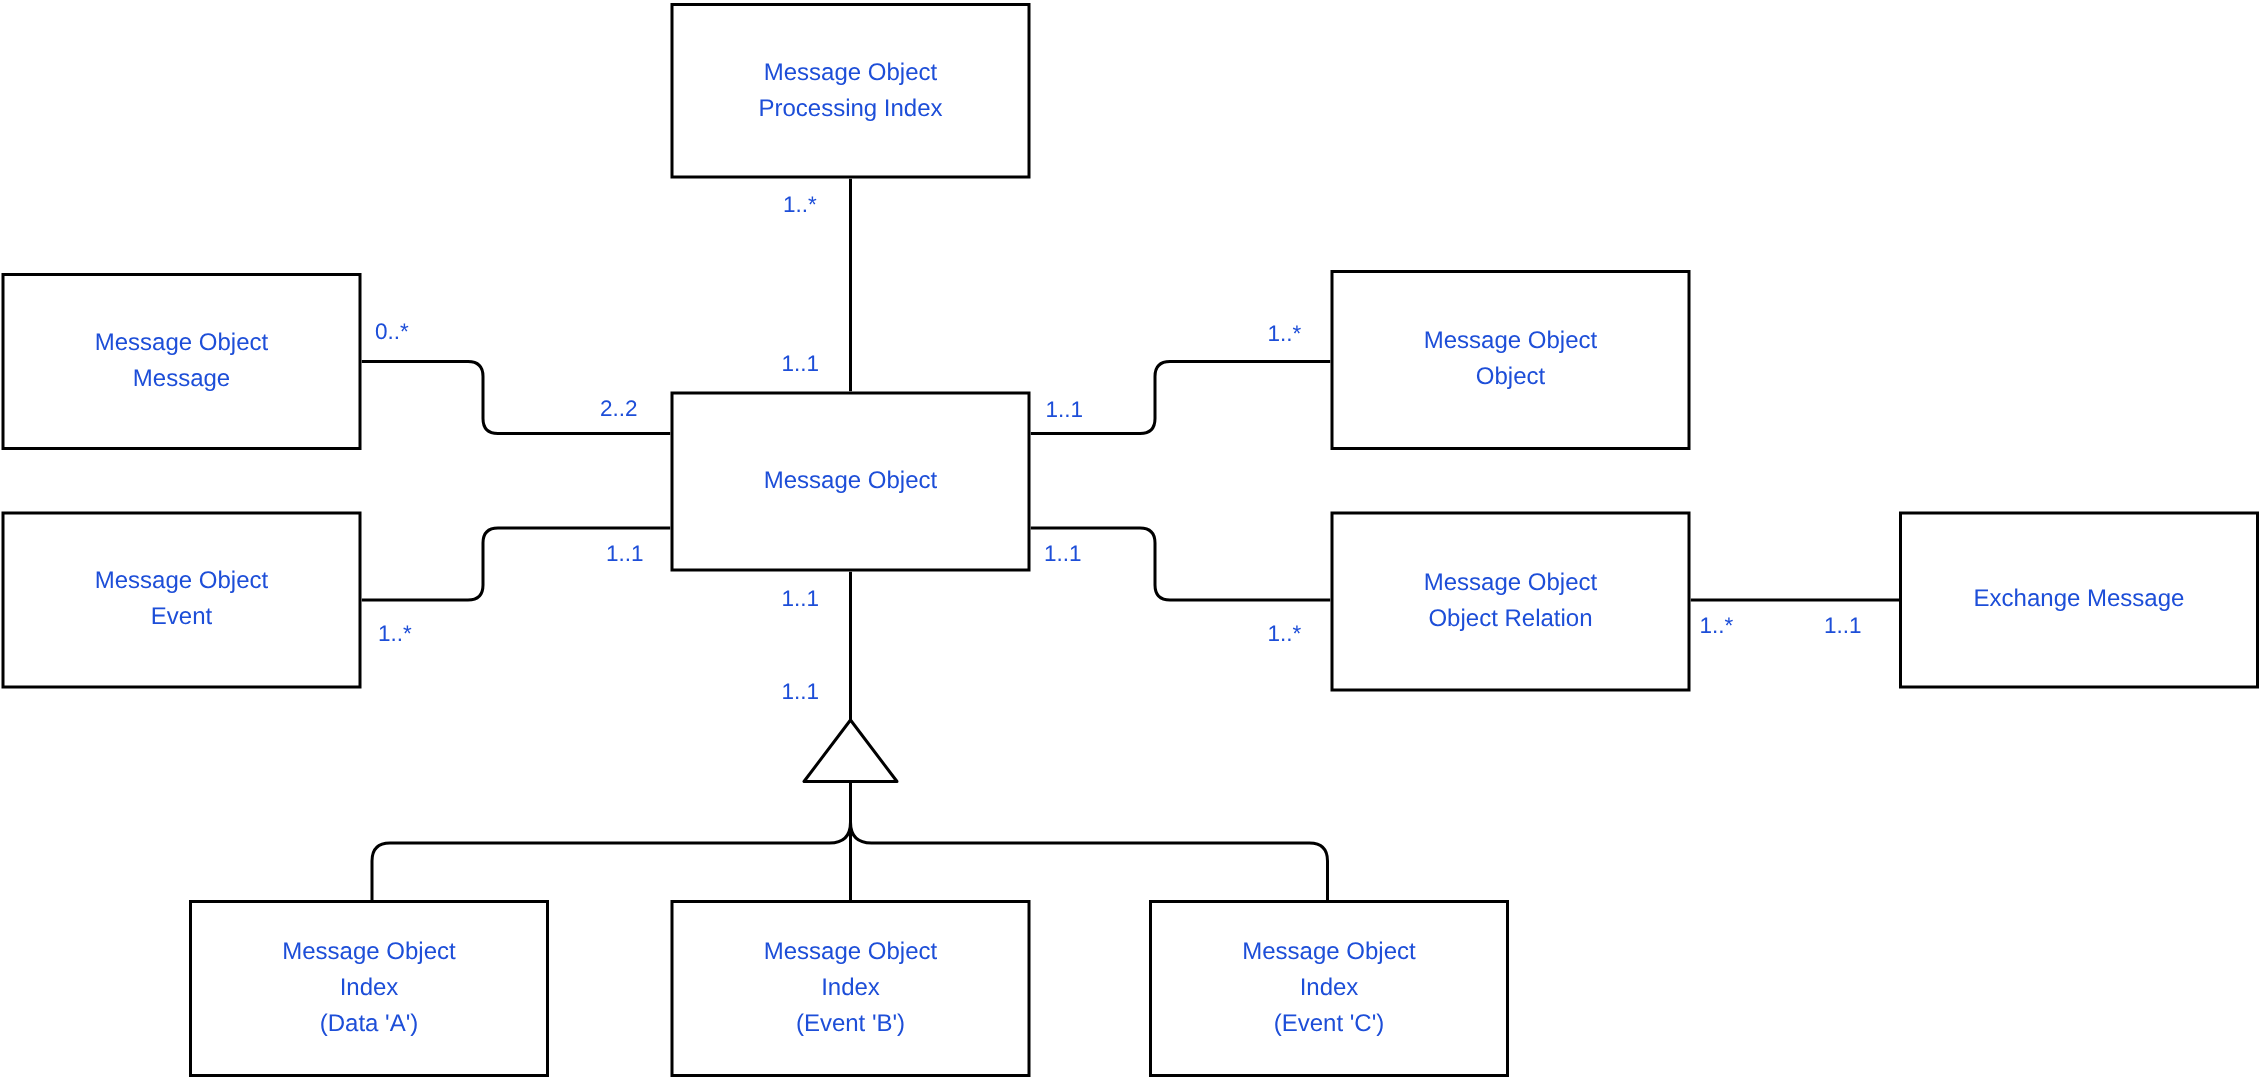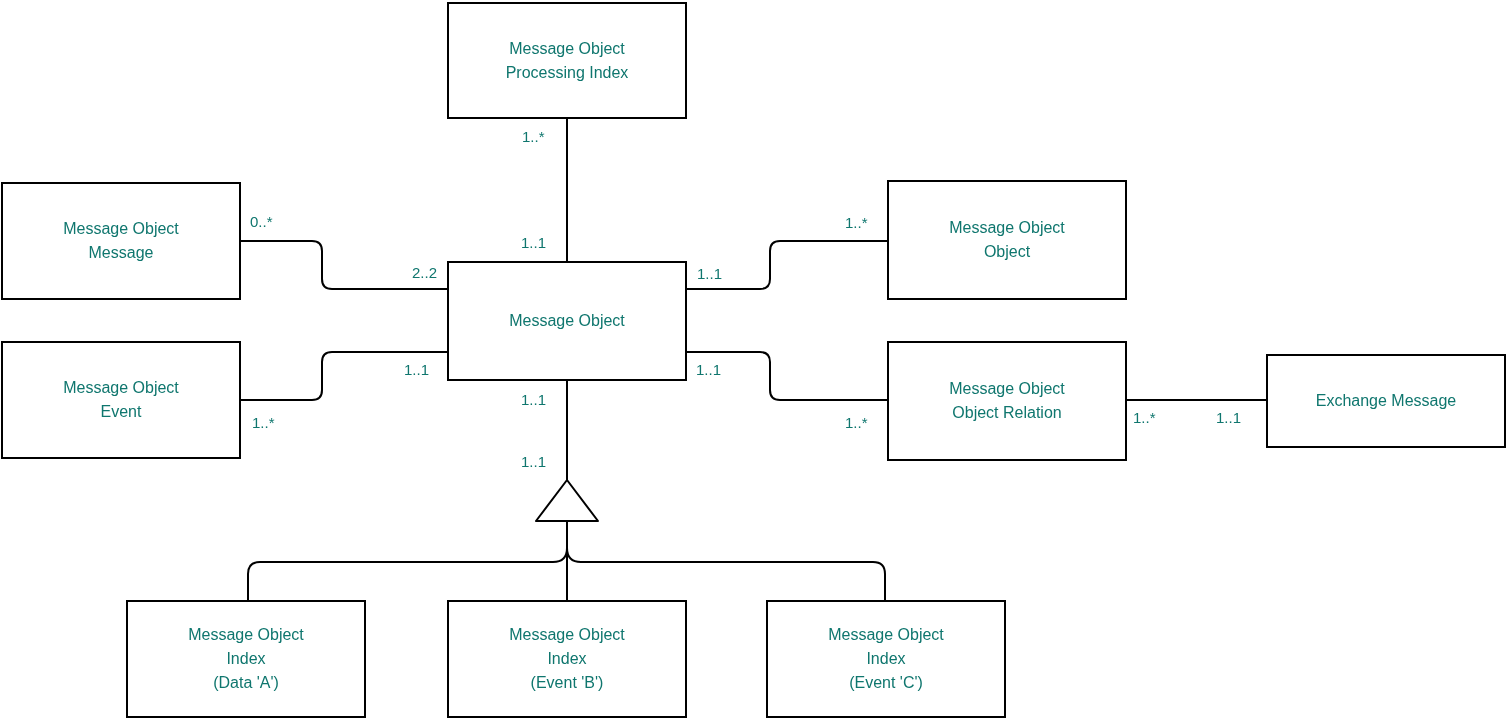--- a/index.html
+++ b/index.html
@@ -13,7 +13,7 @@
     height: 722px;
     background: #ffffff;
     font-family: "Liberation Sans", sans-serif;
-    color: #0f766e;
+    color: #1d4ed8;
     overflow: hidden;
   }
   #wires {

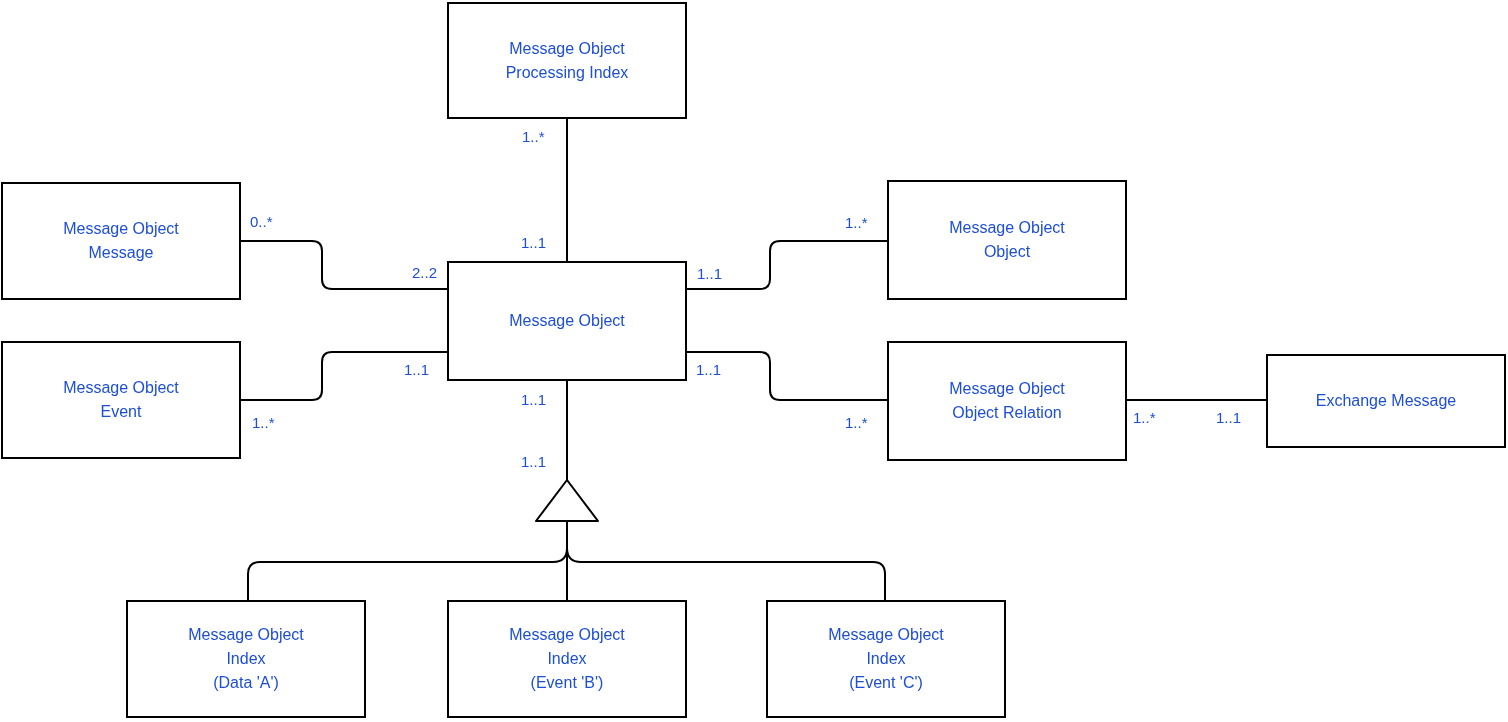--- a/index.html
+++ b/index.html
@@ -121,7 +121,7 @@
   <span class="card" style="left:521px; top:234px;">1..1</span>
 
   <span class="card" style="left:250px; top:213px;">0..*</span>
-  <span class="card" style="left:412px; top:264px;">2..2</span>
+  <span class="card" style="left:400px; top:264px;">2..2</span>
 
   <span class="card" style="left:697px; top:265px;">1..1</span>
   <span class="card" style="left:845px; top:214px;">1..*</span>

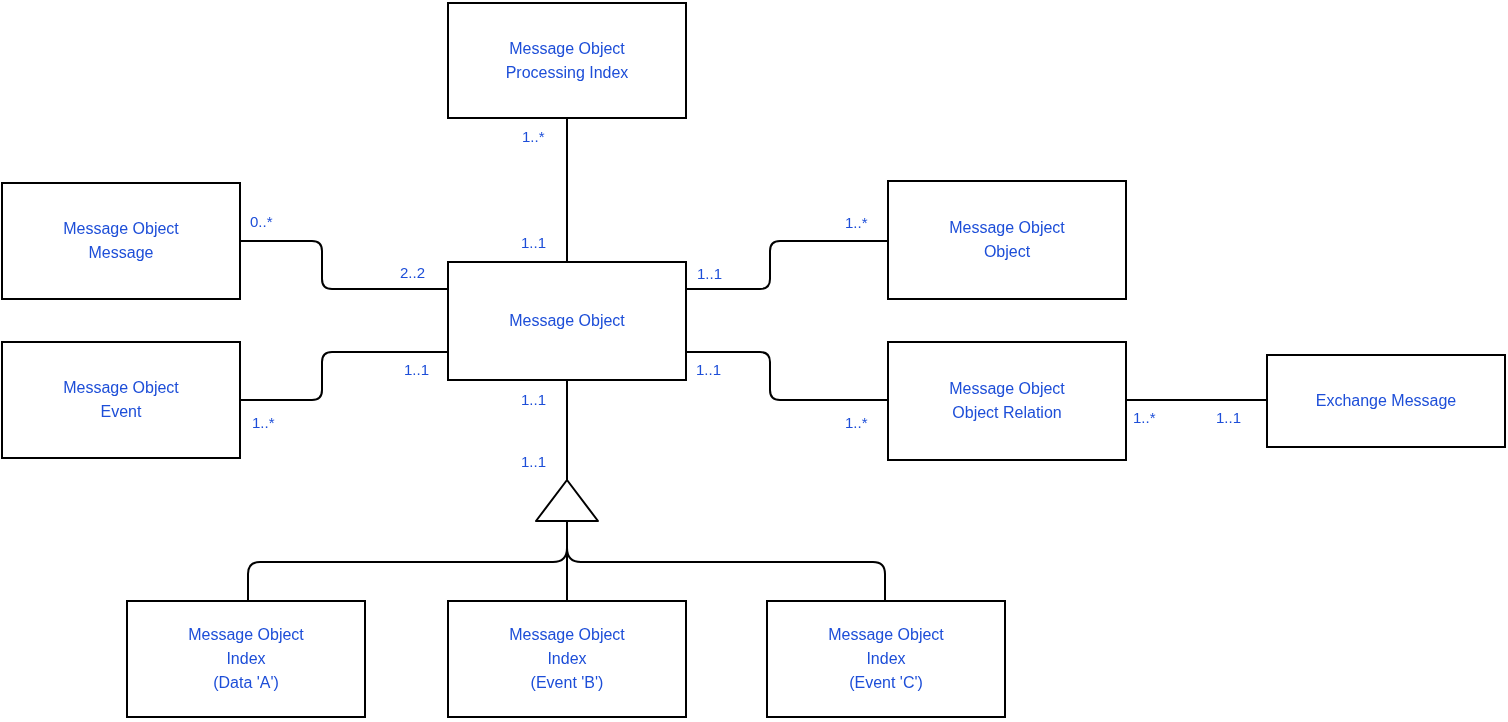--- a/index.html
+++ b/index.html
@@ -95,7 +95,7 @@
     <span class="line">Object Relation</span>
   </div>
 
-  <div class="entity" style="left:1266px; top:354px; width:240px; height:94px;">
+  <div class="entity" style="left:1266px; top:341px; width:240px; height:118px;">
     <span class="line">Exchange Message</span>
   </div>
 

